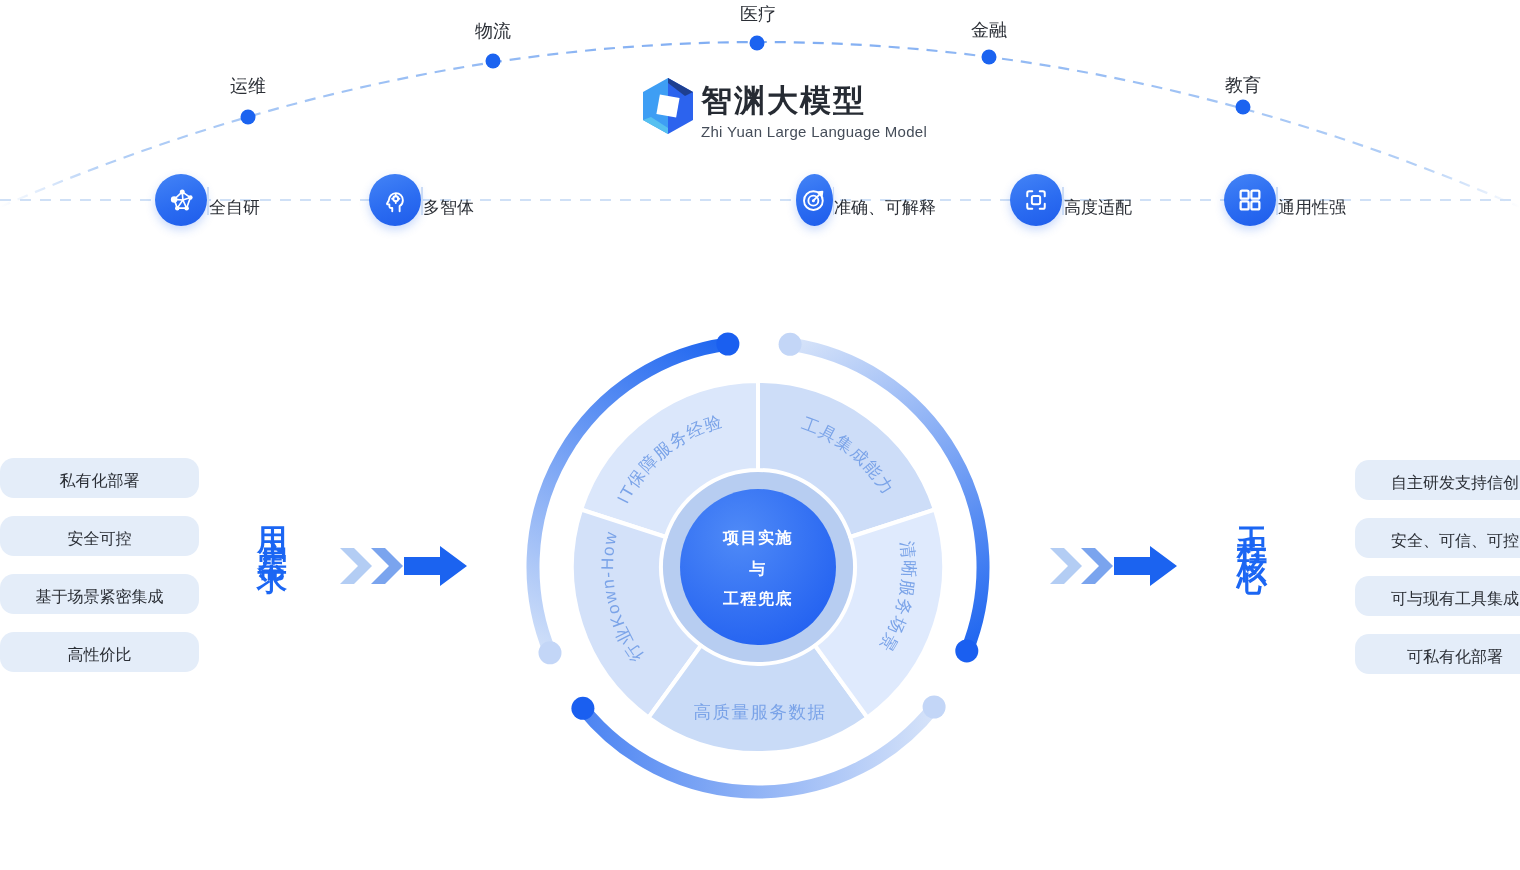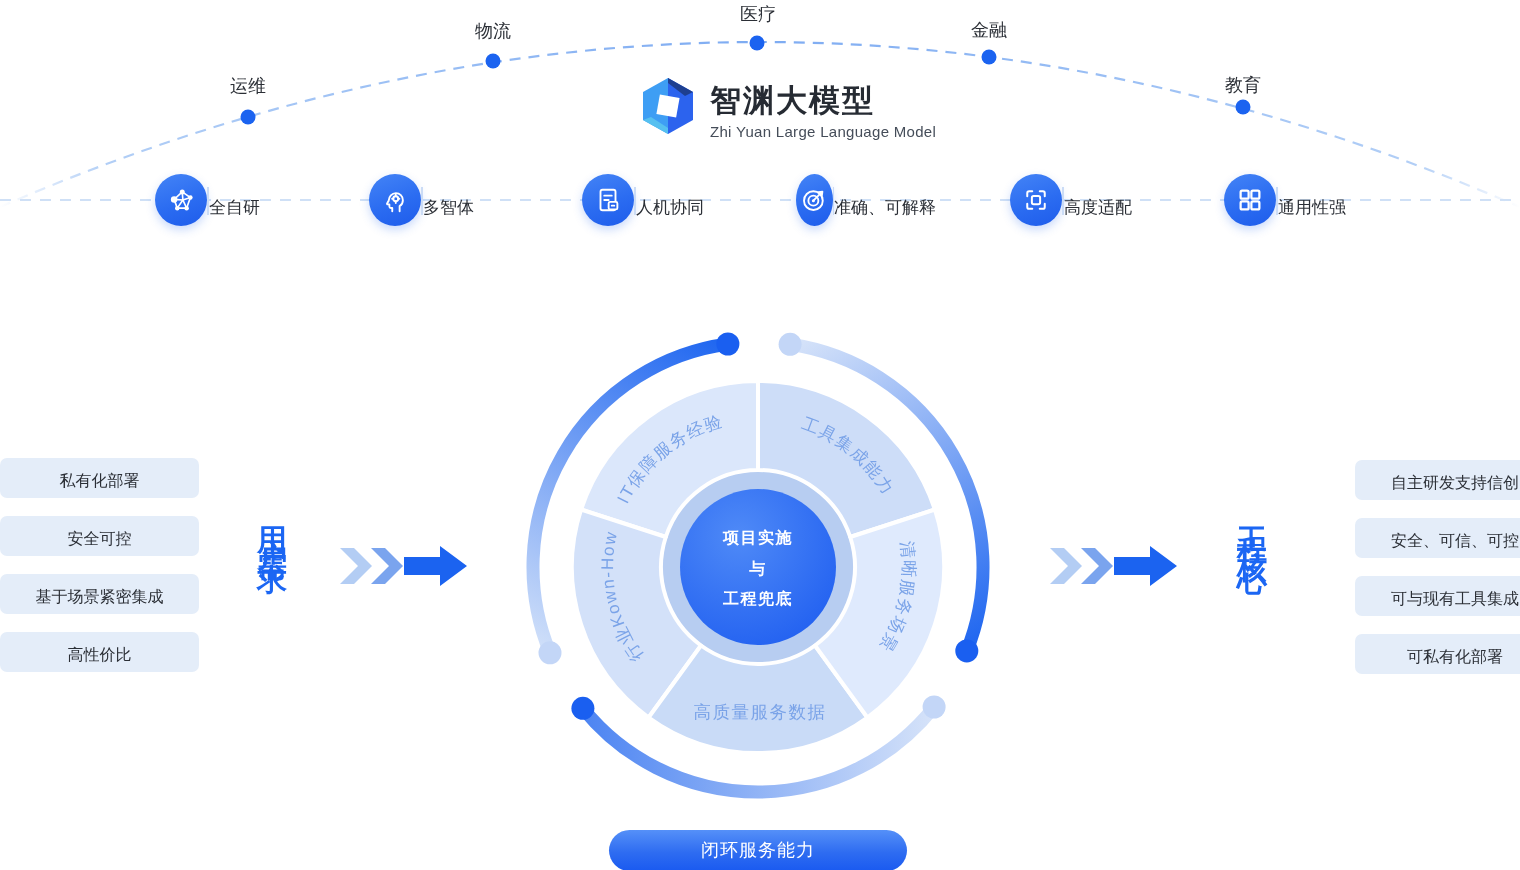--- a/index.html
+++ b/index.html
@@ -27,7 +27,7 @@
   
   #brand { position: absolute; left: 641px; top: 77px; z-index: 3; display: flex; }
   #brand-logo { width: 54px; height: 58px; }
-  #brand-text { margin-left: 15px; }
+  #brand-text { margin-left: 6px; }
   #brand-title {
     font-size: 31px; font-weight: 800; color: #262b33;
     letter-spacing: 2px; line-height: 34px; margin-top: 7px;

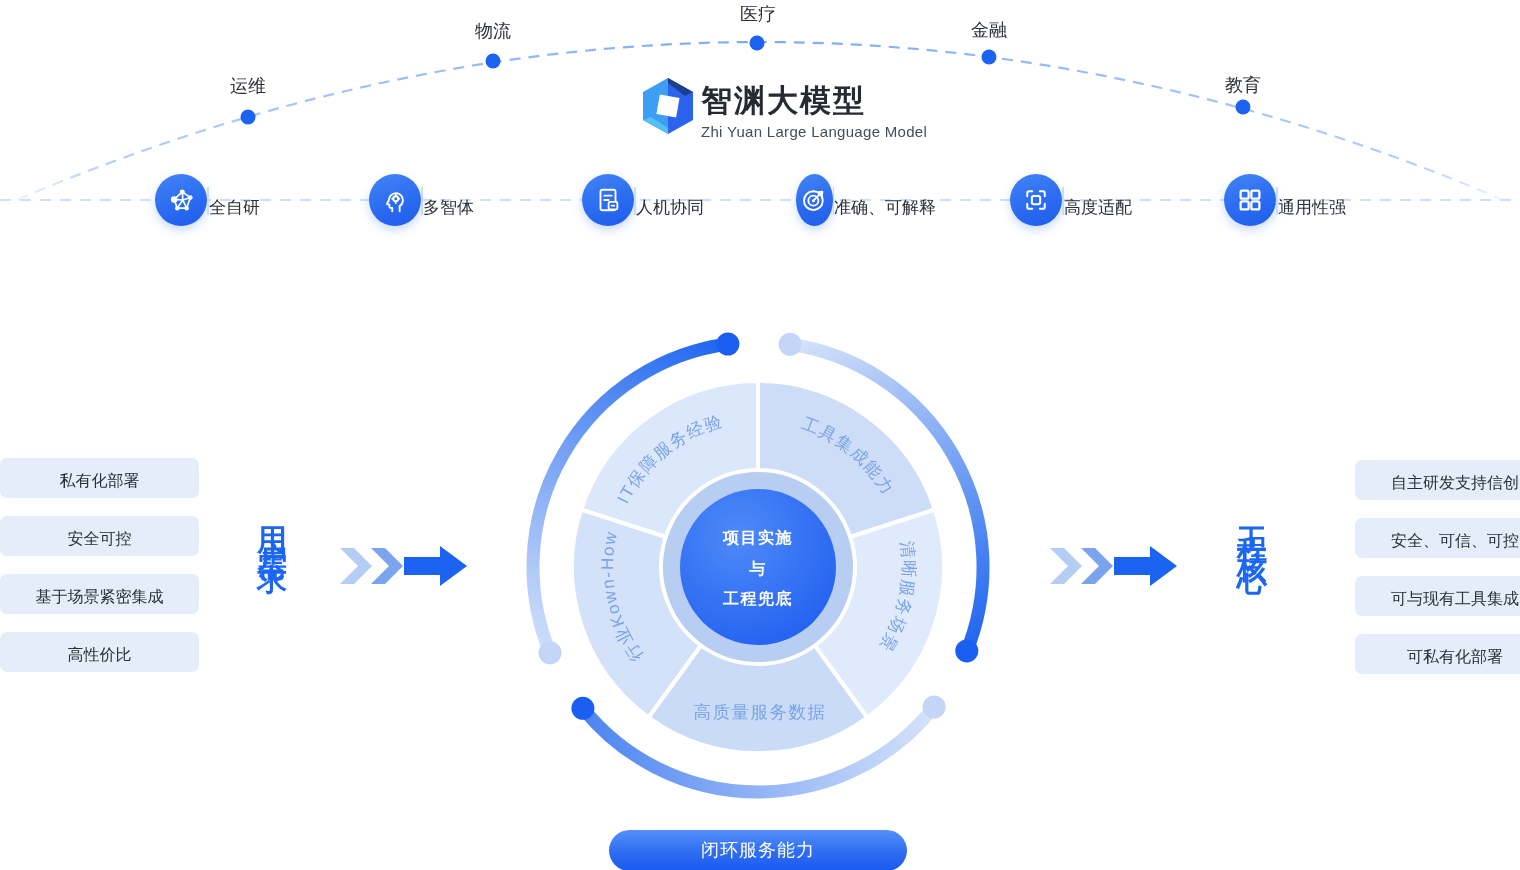--- a/index.html
+++ b/index.html
@@ -242,18 +242,6 @@
     <div class="feature-label">多智体</div>
   </div>
 
-  <div class="feature" style="left:582px;">
-    <div class="feature-circle">
-      <svg viewBox="0 0 24 24" fill="none" stroke="#ffffff" stroke-width="1.5" stroke-linecap="round" stroke-linejoin="round">
-        <rect x="6" y="3.8" width="12" height="16.4" rx="1.6"></rect>
-        <path d="M9 8.5h6 M9 12h3.5"></path>
-        <rect x="12.5" y="13.5" width="7" height="6" rx="1.2" fill="#2766f0"></rect>
-        <path d="M15 16.5h2"></path>
-      </svg>
-    </div>
-    <div class="feature-tick"></div>
-    <div class="feature-label">人机协同</div>
-  </div>
 
   <div class="feature" style="left:796px;">
     <div class="feature-circle">

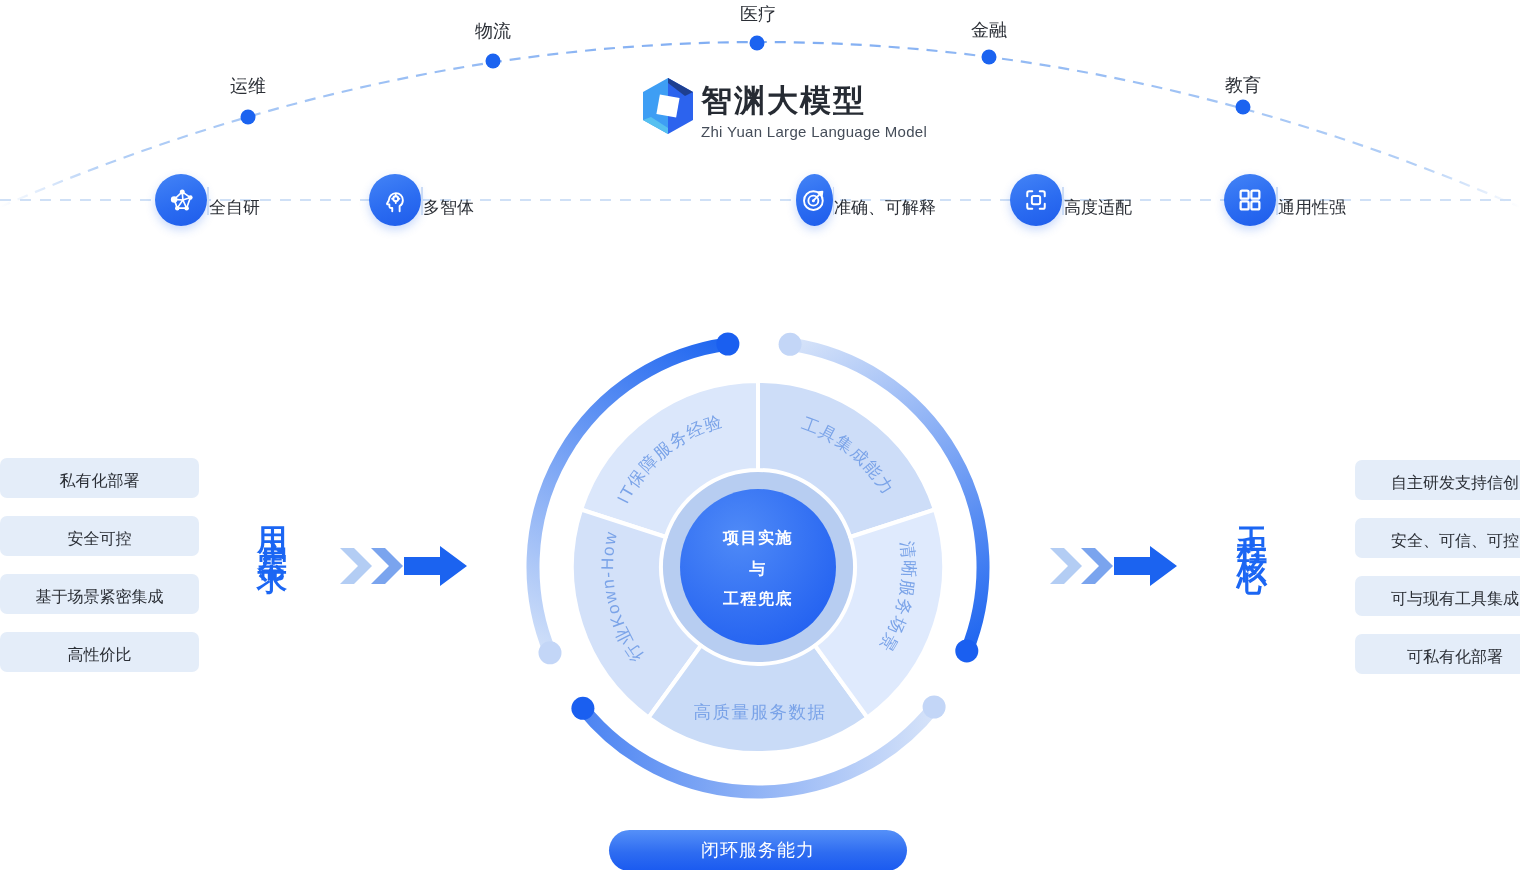--- a/index.html
+++ b/index.html
@@ -60,7 +60,7 @@
   .need-box, .core-box {
     position: absolute;
     height: 40px; line-height: 46px;
-    background: #e4edf9; border-radius: 7px;
+    background: #e4edf9; border-radius: 14px;
     text-align: center; font-size: 16px; color: #2b2f36;
     z-index: 3; white-space: nowrap;
   }

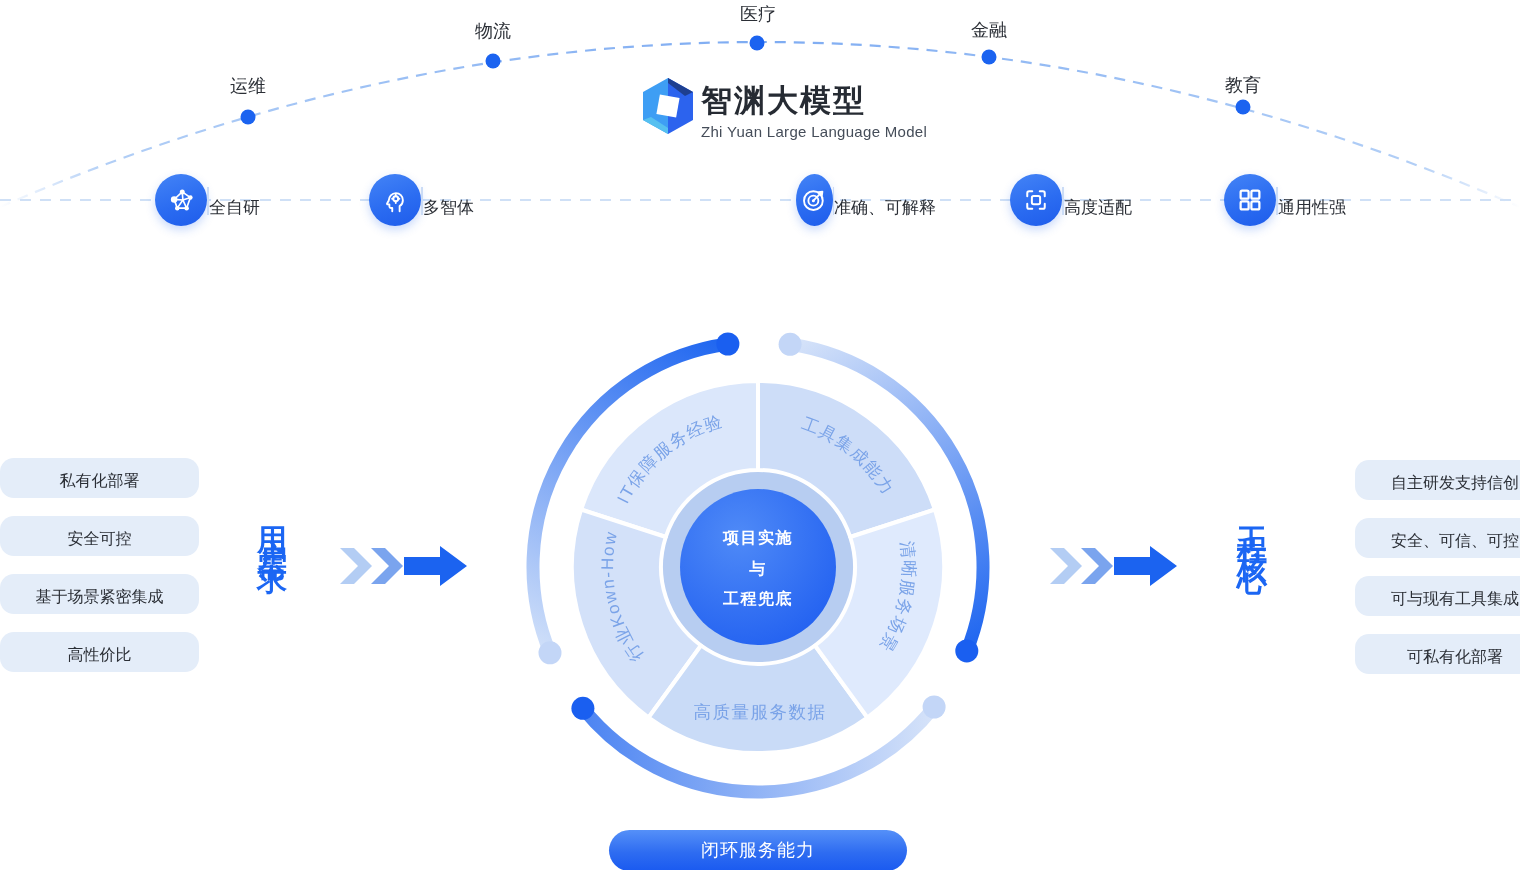--- a/index.html
+++ b/index.html
@@ -301,7 +301,6 @@
     <div>工程兜底</div>
   </div>
 
-  <div id="bottom-pill">闭环服务能力</div>
 
 </div>
 

